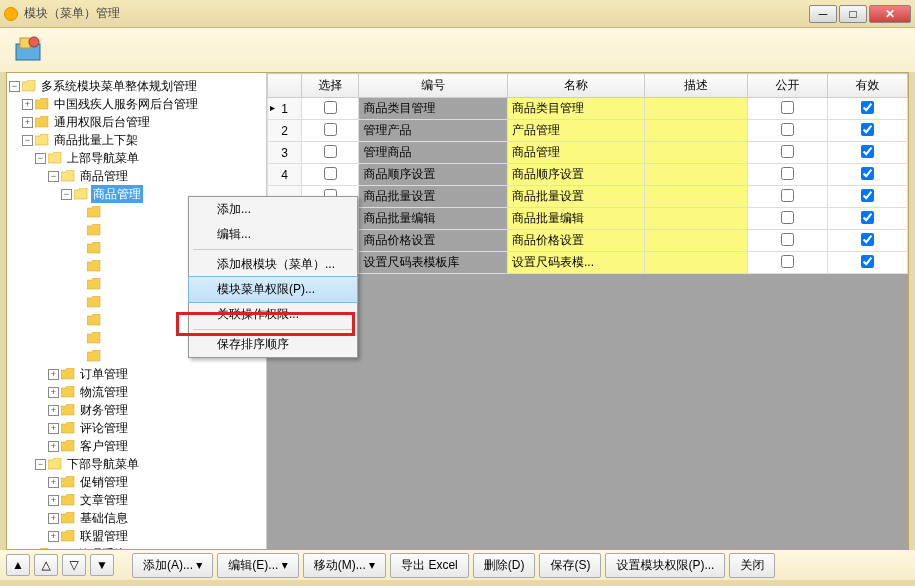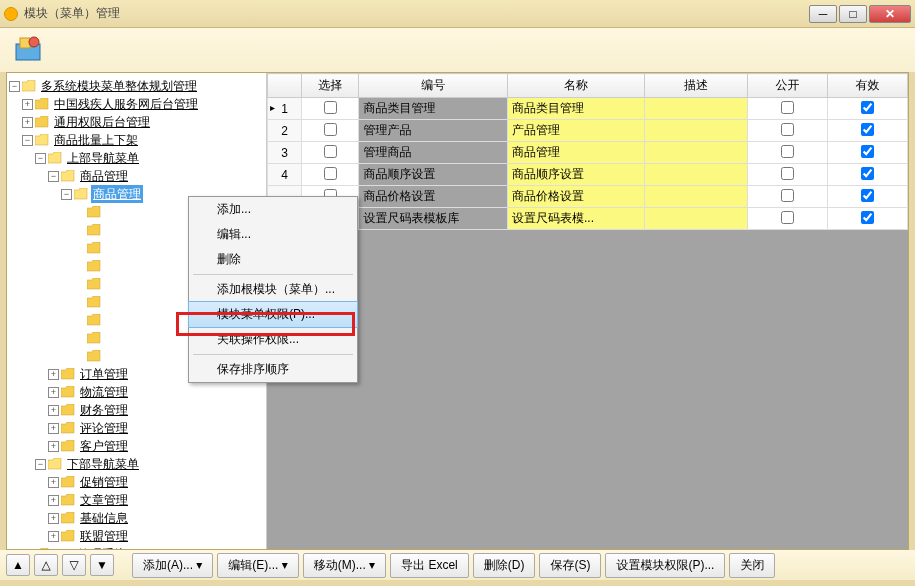--- a/index.html
+++ b/index.html
@@ -23,7 +23,7 @@
 .folder-icon { display: inline-block; margin-right: 3px; line-height: 1; }
 .folder-icon svg { width: 14px; height: 12px; display: block; }
 .tree-label.selected { background: #4ba0e8; color: #fff; padding: 0 2px; }
-.tree-label { padding: 0 2px; text-decoration: underline; }
+.tree-label { padding: 0 2px; }
 .grid-panel { flex: 1; overflow: auto; background: #a3a3a3; }
 .grid-table { border-collapse: collapse; width: 100%; }
 .grid-table th { background: linear-gradient(#fdfdfd, #ececec); border: 1px solid #ccc; padding: 3px 4px; font-weight: normal; text-align: center; }

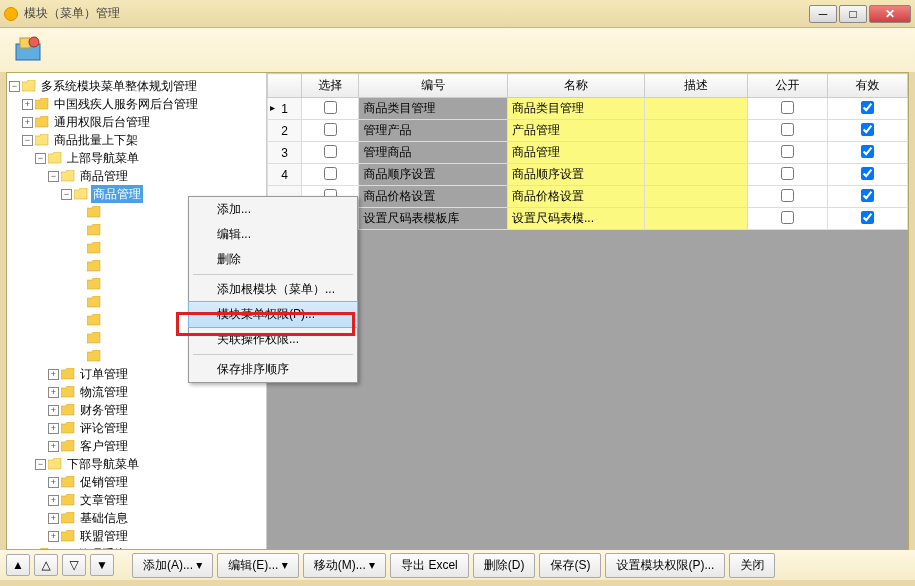--- a/index.html
+++ b/index.html
@@ -460,6 +460,15 @@
           <tr>
             <td class="rownum"></td>
             <td class="sel-col"><input type="checkbox" style=""></td>
+            <td>商品批量设置</td>
+            <td class="name-col">商品批量设置</td>
+            <td class="yellow"></td>
+            <td class="check-col"><input type="checkbox" style=""></td>
+            <td class="check-col"><input type="checkbox" checked="" style=""></td>
+          </tr>
+          <tr>
+            <td class="rownum"></td>
+            <td class="sel-col"><input type="checkbox" style=""></td>
             <td>商品价格设置</td>
             <td class="name-col">商品价格设置</td>
             <td class="yellow"></td>

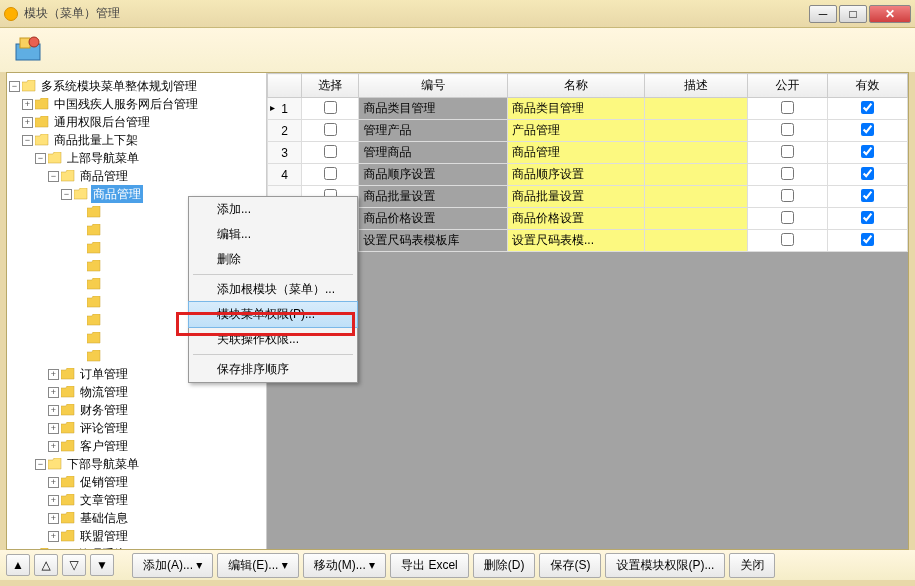--- a/index.html
+++ b/index.html
@@ -469,6 +469,15 @@
           <tr>
             <td class="rownum"></td>
             <td class="sel-col"><input type="checkbox" style=""></td>
+            <td>商品批量编辑</td>
+            <td class="name-col">商品批量编辑</td>
+            <td class="yellow"></td>
+            <td class="check-col"><input type="checkbox" style=""></td>
+            <td class="check-col"><input type="checkbox" checked="" style=""></td>
+          </tr>
+          <tr>
+            <td class="rownum"></td>
+            <td class="sel-col"><input type="checkbox" style=""></td>
             <td>商品价格设置</td>
             <td class="name-col">商品价格设置</td>
             <td class="yellow"></td>

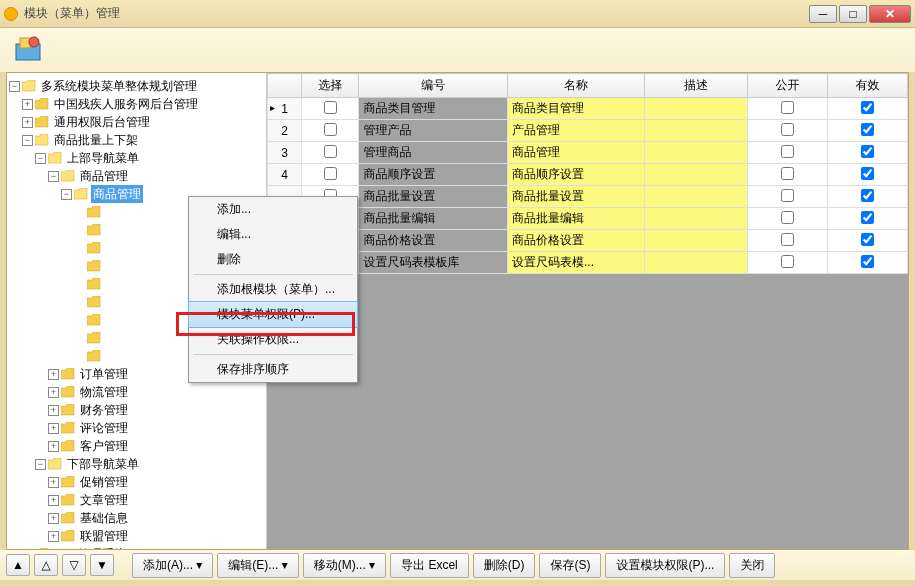--- a/index.html
+++ b/index.html
@@ -517,7 +517,6 @@
 <div class="context-menu" style="left:188px; top:196px;">
   <div class="cm-item">添加...</div>
   <div class="cm-item">编辑...</div>
-  <div class="cm-item">删除</div>
   <div class="cm-sep"></div>
   <div class="cm-item">添加根模块（菜单）...</div>
   <div class="cm-item highlight">模块菜单权限(P)...</div>

